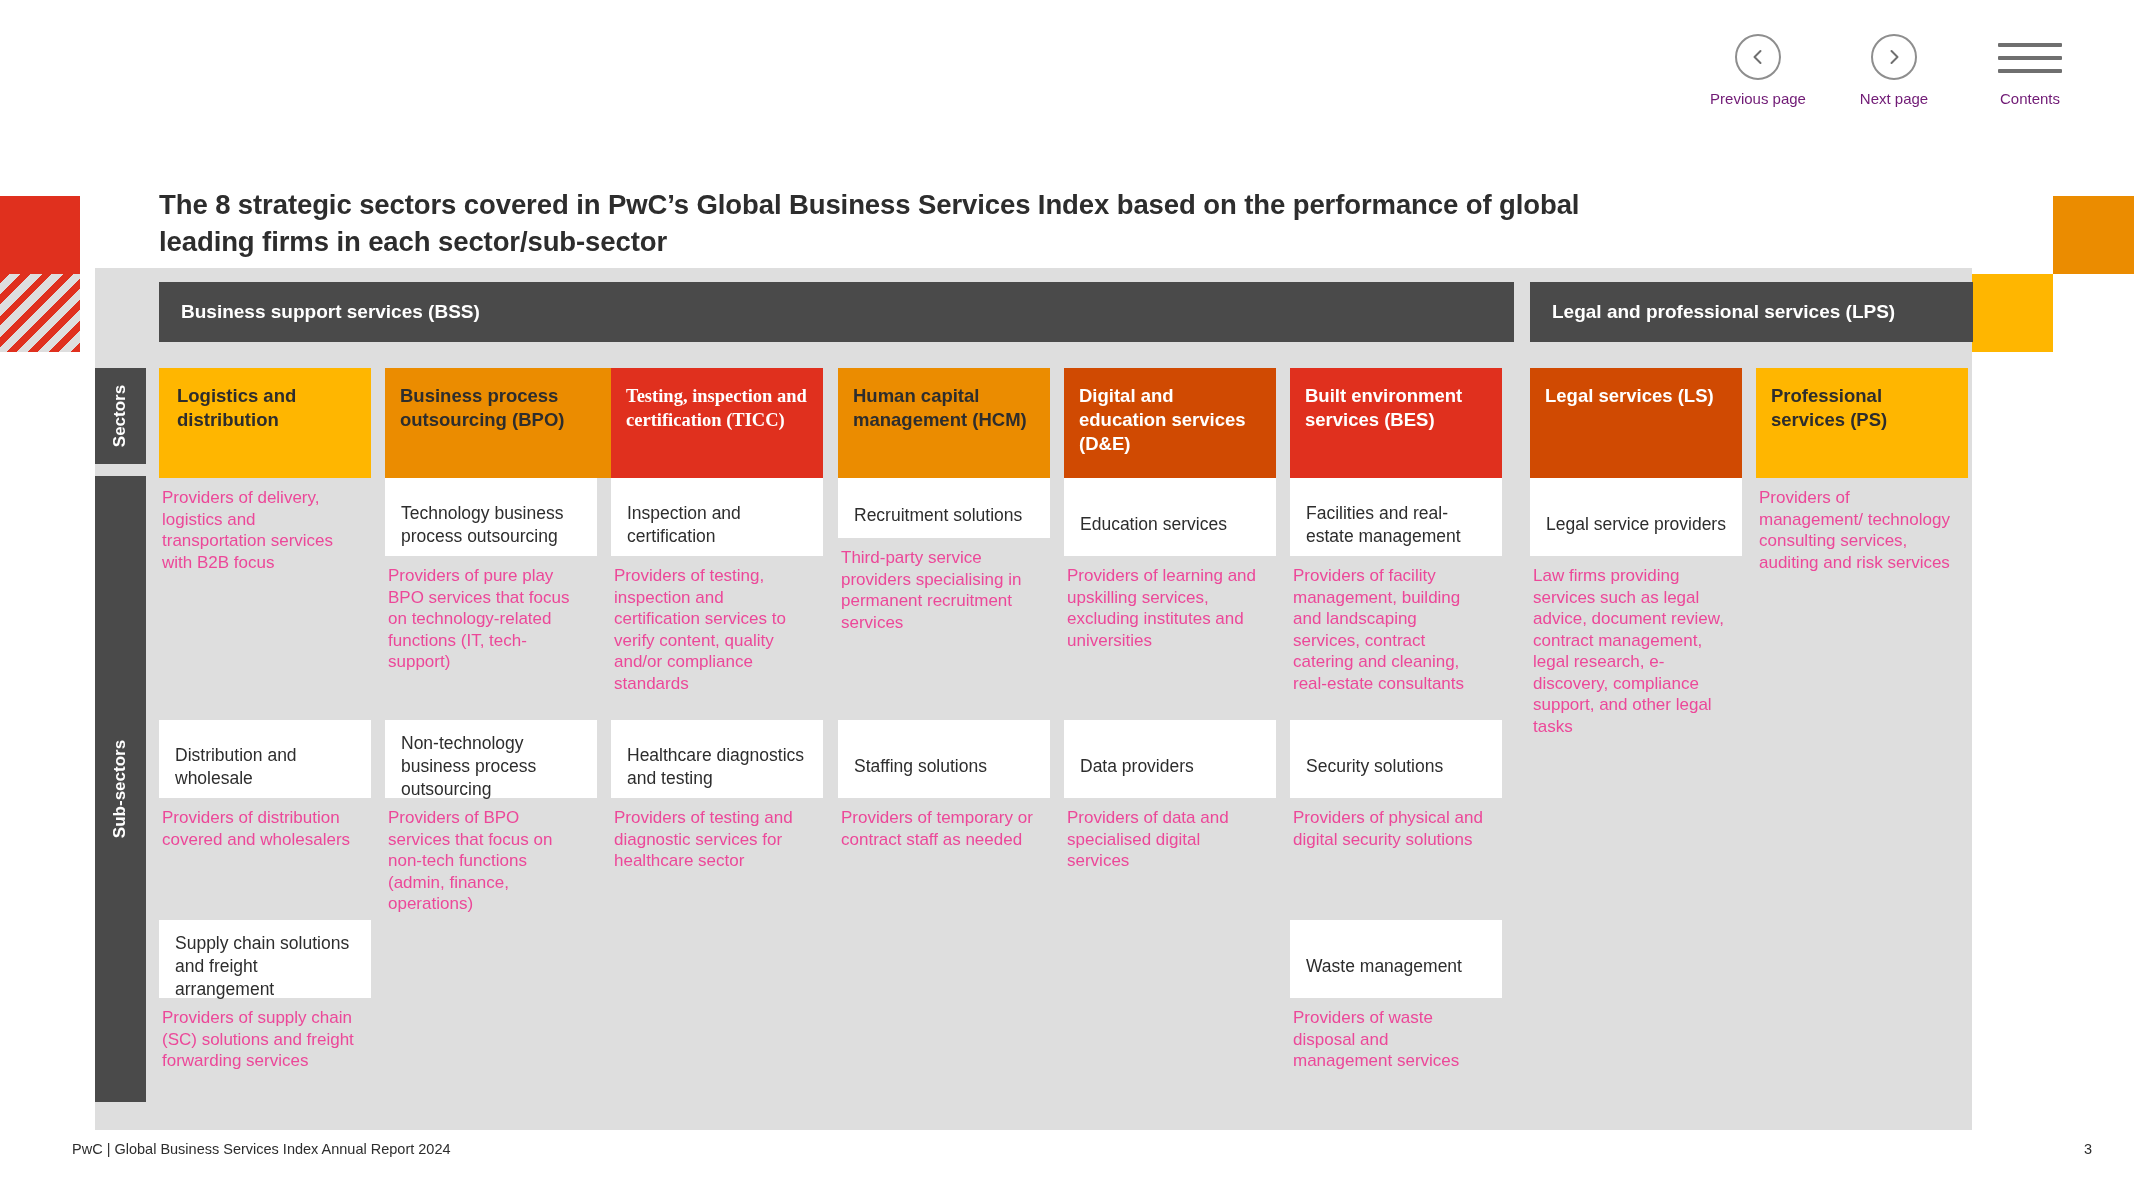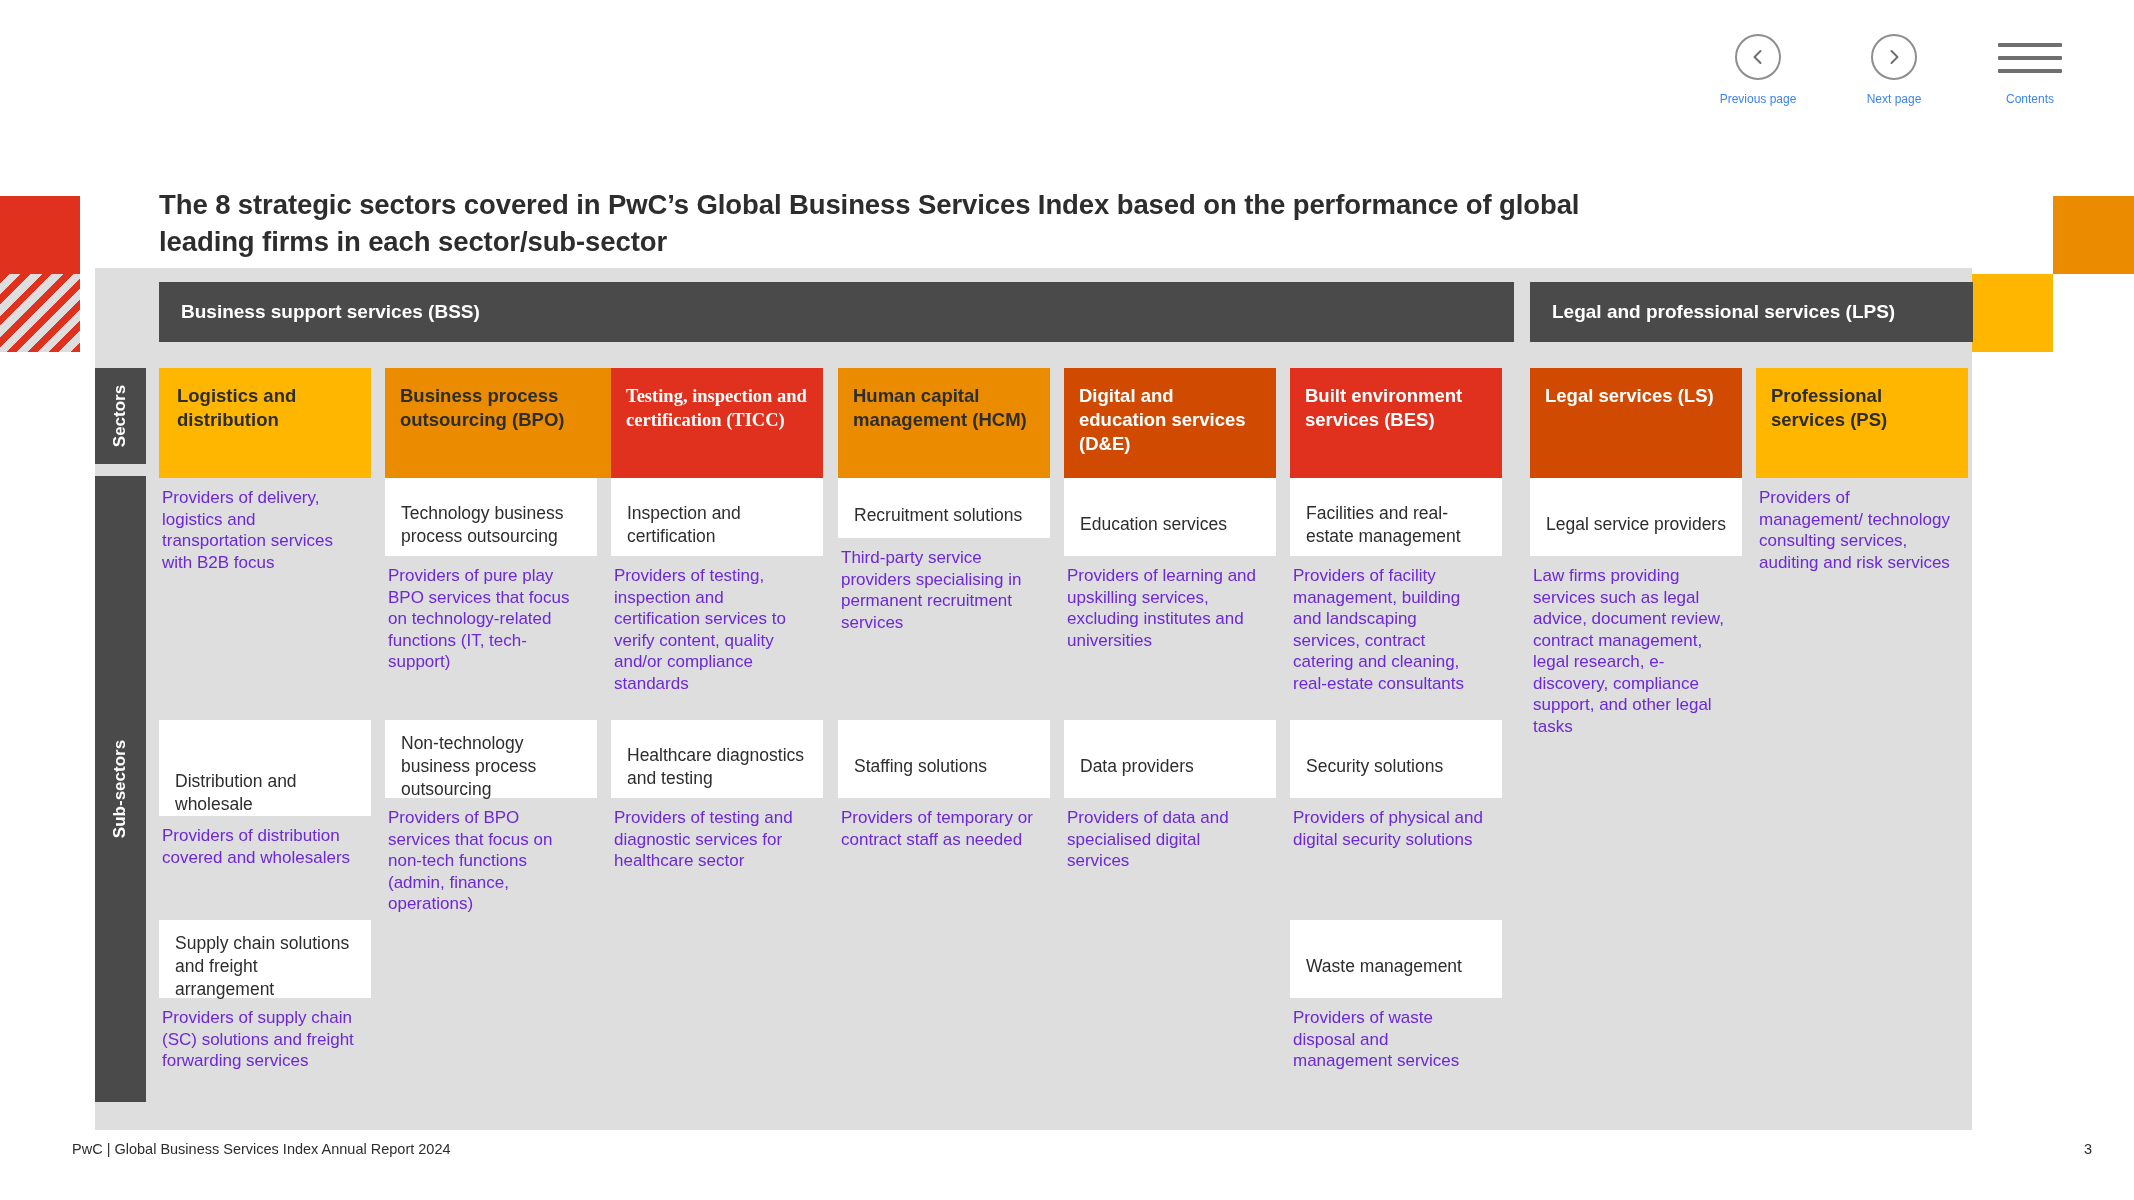--- a/index.html
+++ b/index.html
@@ -35,9 +35,9 @@
   }
   .nav-label {
     margin-top: 9px;
-    font-size: 12px;
+    font-size: 15px;
     line-height: 20px;
-    color: #3b82f6;
+    color: #701a75;
     text-align: center;
   }
   .burger { width: 64px; height: 46px; display: flex; flex-direction: column; justify-content: center; gap: 9px; padding-top: 2px;}

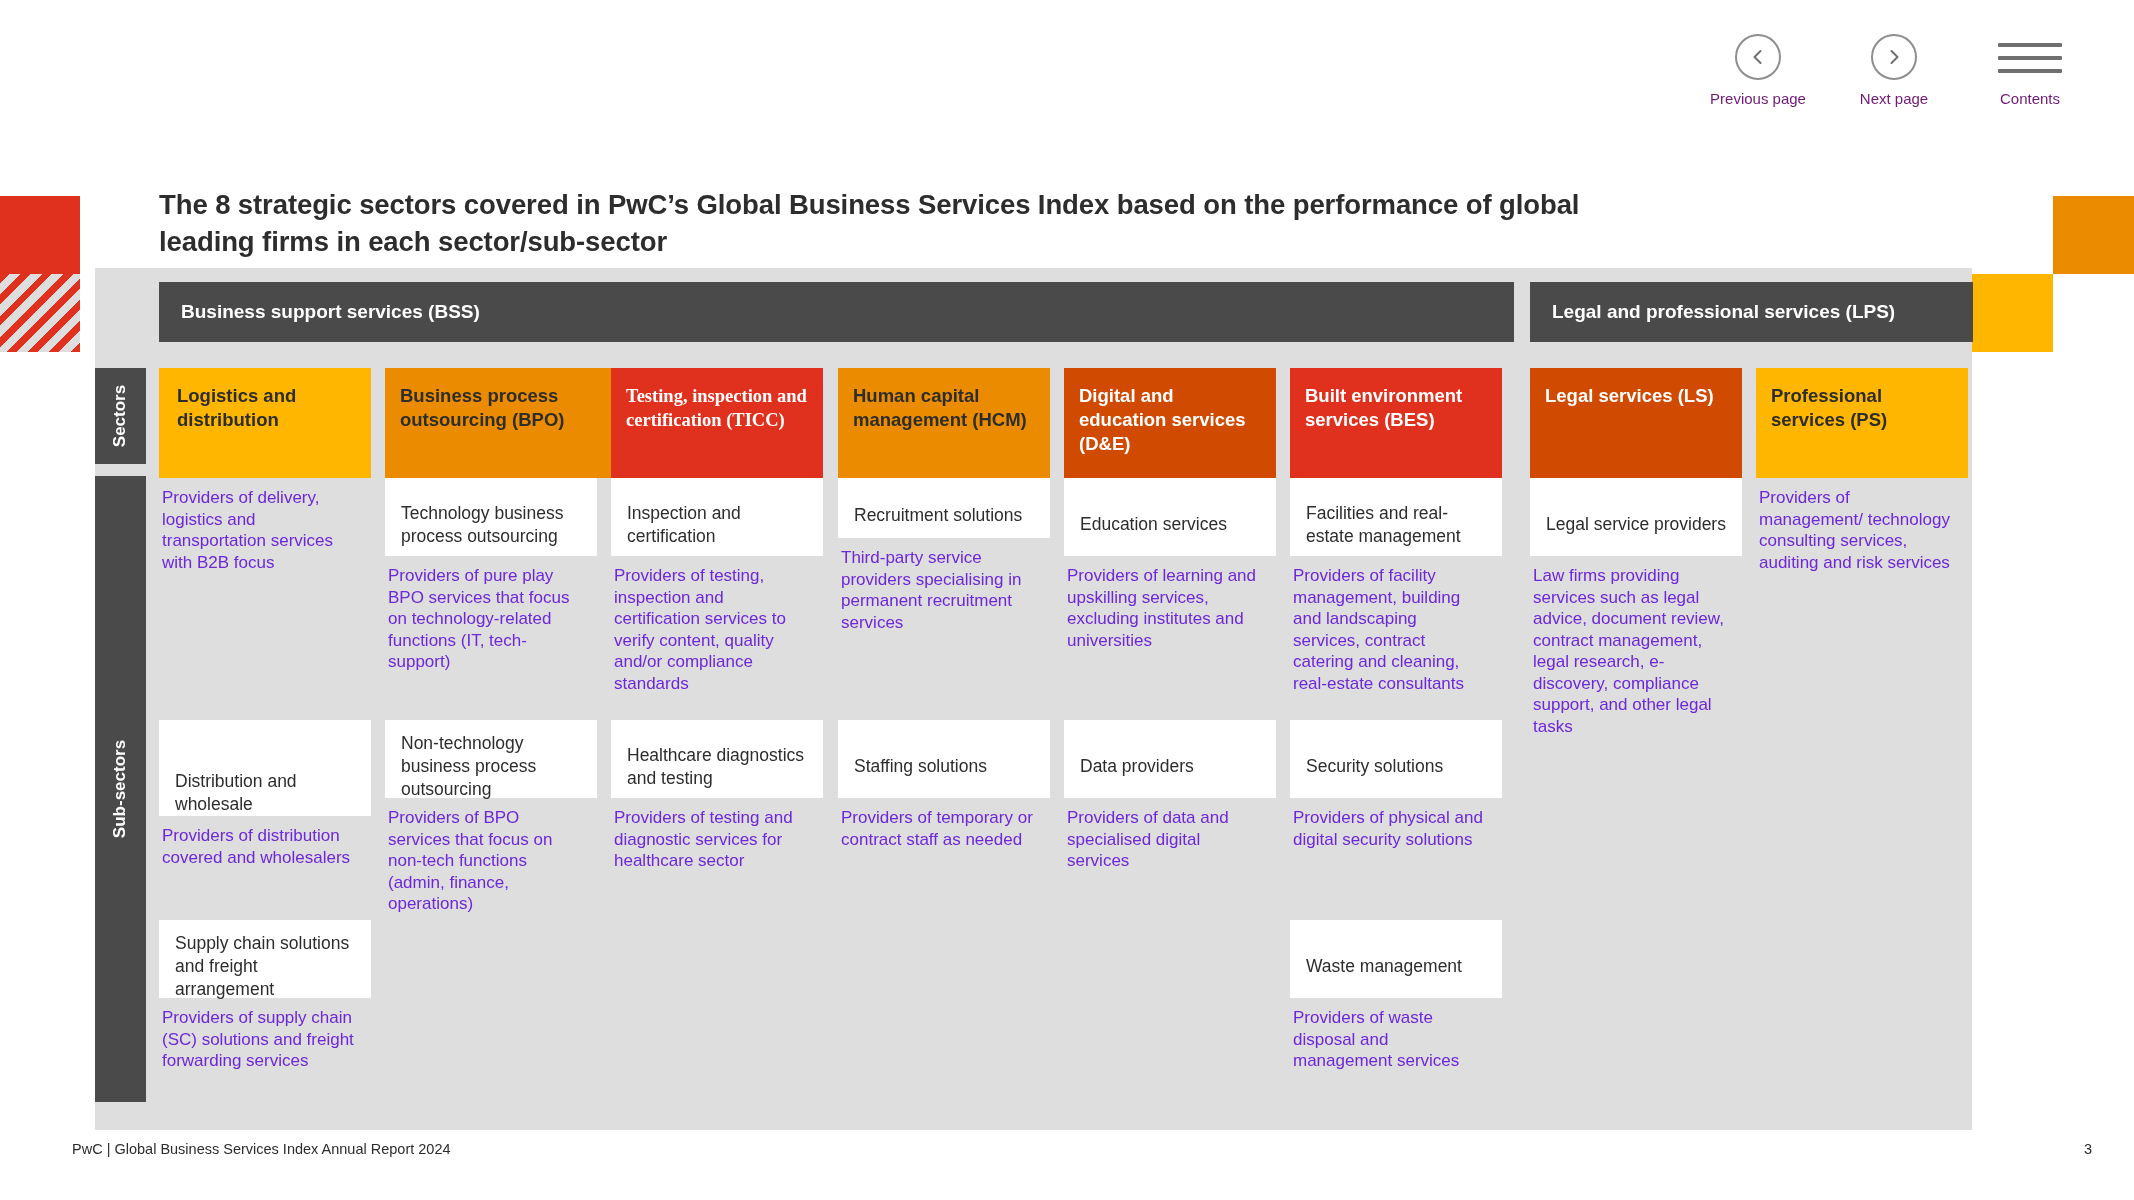--- a/index.html
+++ b/index.html
@@ -119,7 +119,7 @@
     padding: 9px 16px 0 3px;
     font-size: 17px;
     line-height: 21.5px;
-    color: #6d28d9;
+    color: #ec4899;
   }
 
   

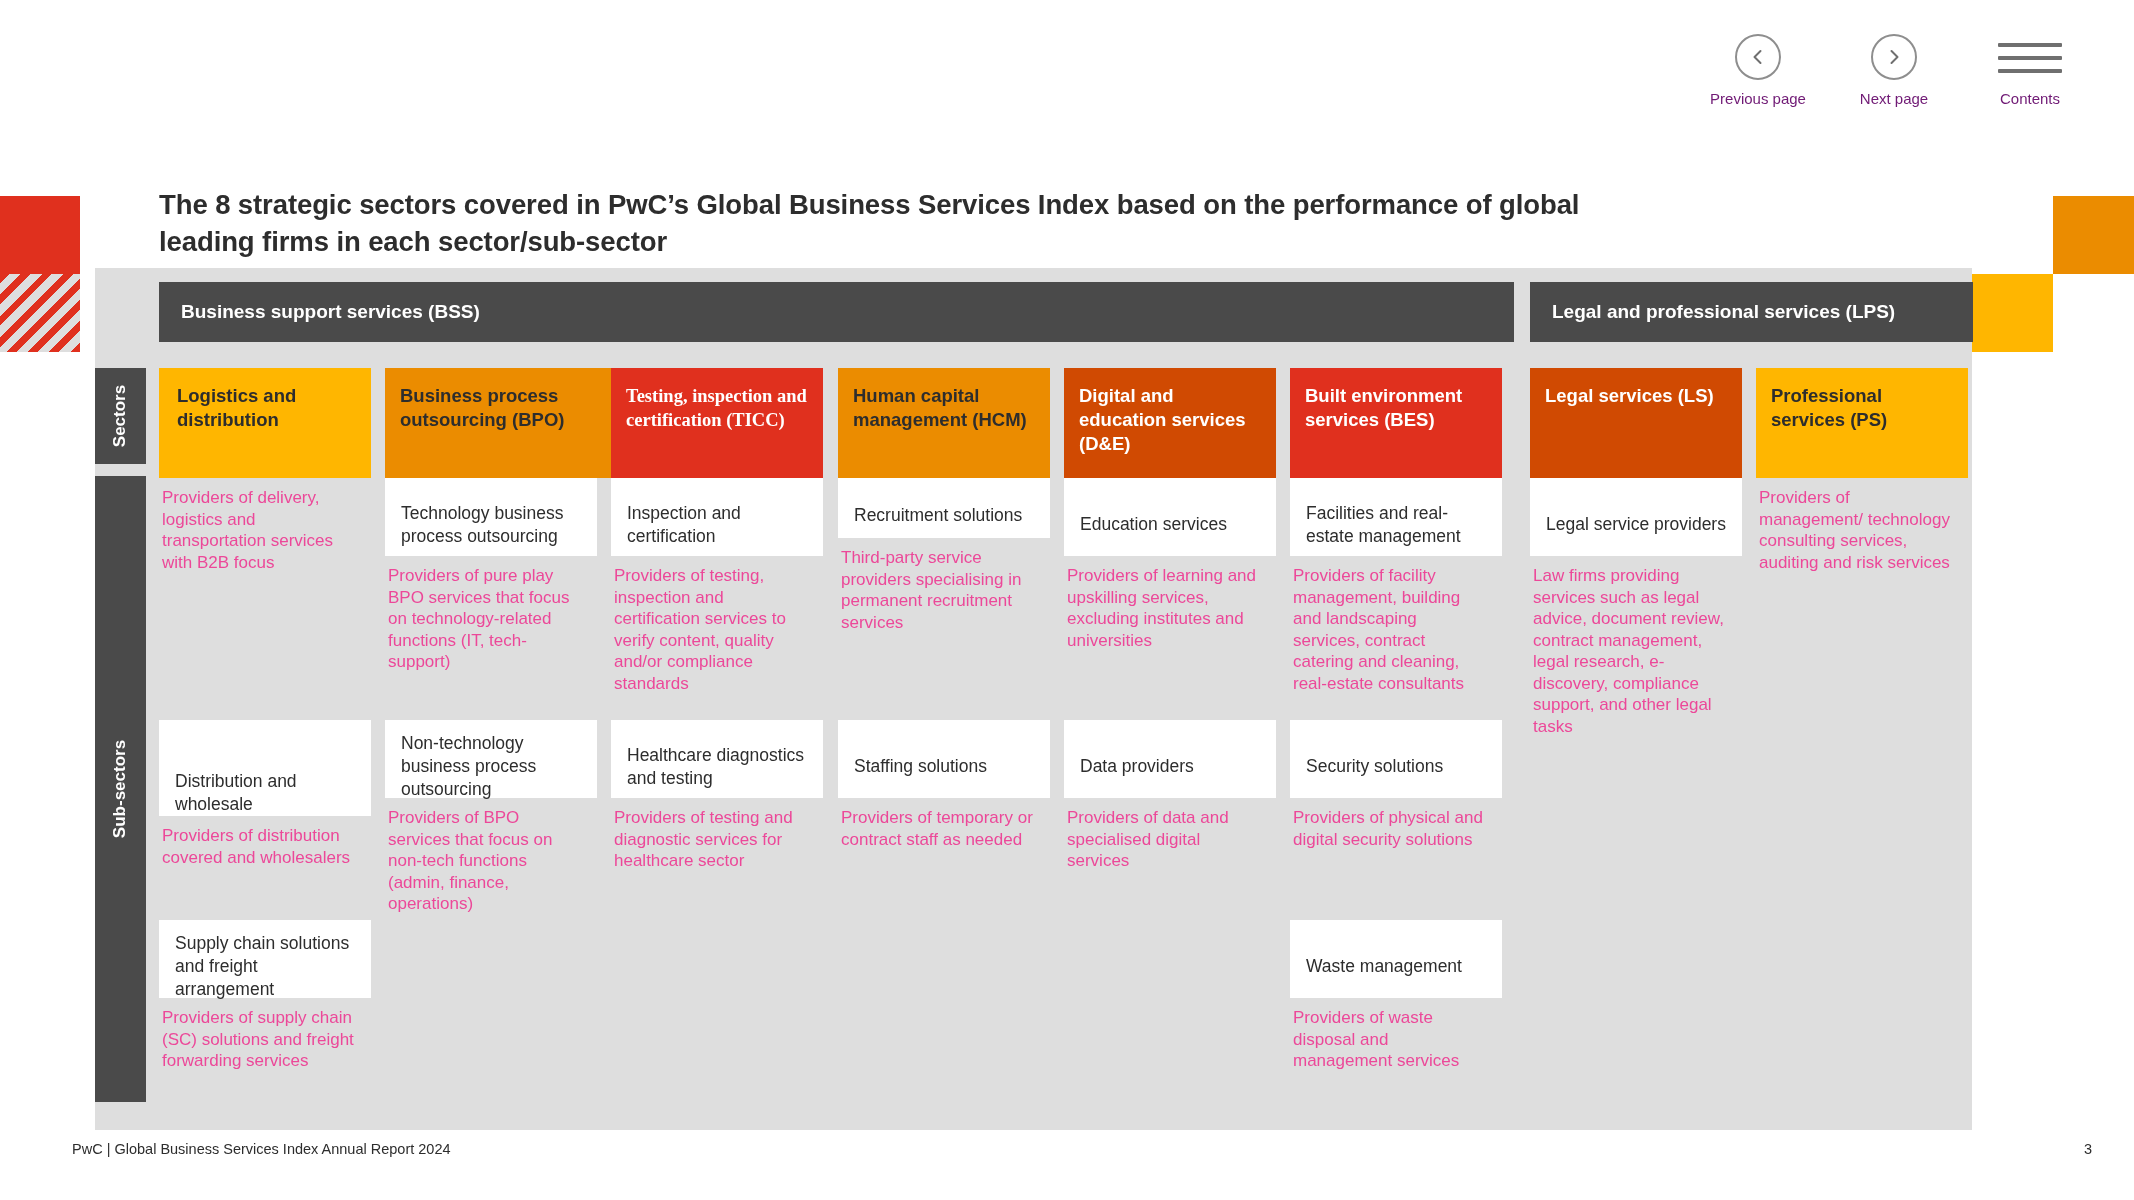--- a/index.html
+++ b/index.html
@@ -197,7 +197,7 @@
         <div class="sub-desc">Providers of delivery, logistics and transportation services with B2B focus</div>
       </div>
       <div style="position: absolute; left: 159px; top: 720px; width: 212px;">
-        <div class="sub-card" style="height: 96px; display: flex; align-items: flex-end;">
+        <div class="sub-card" style="height: 78px; display: flex; align-items: center;">
           <span>Distribution and wholesale</span>
         </div>
         <div class="sub-desc">Providers of distribution covered and wholesalers</div>

